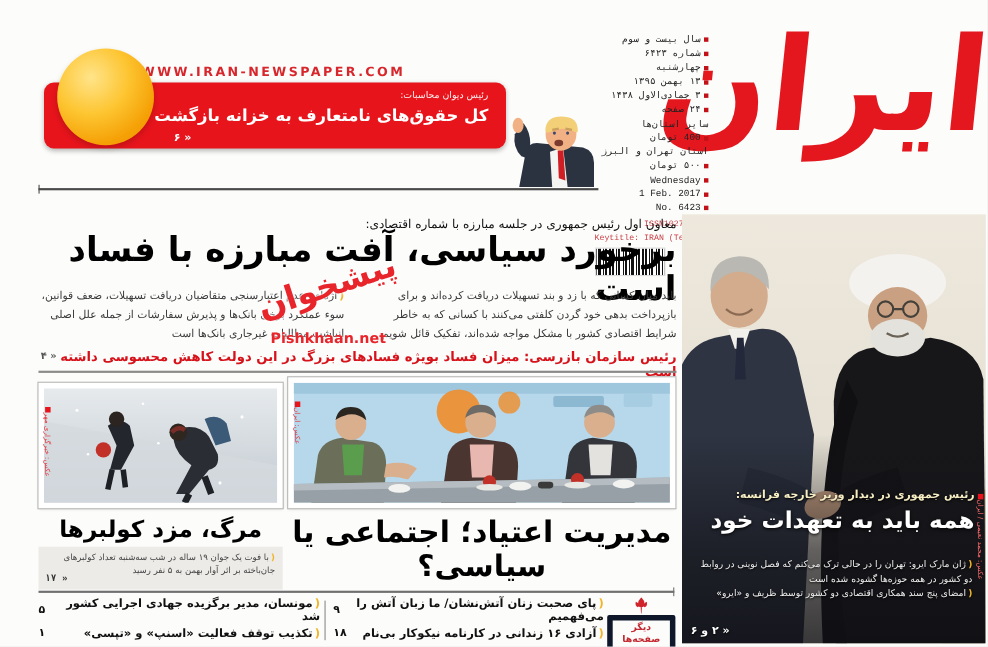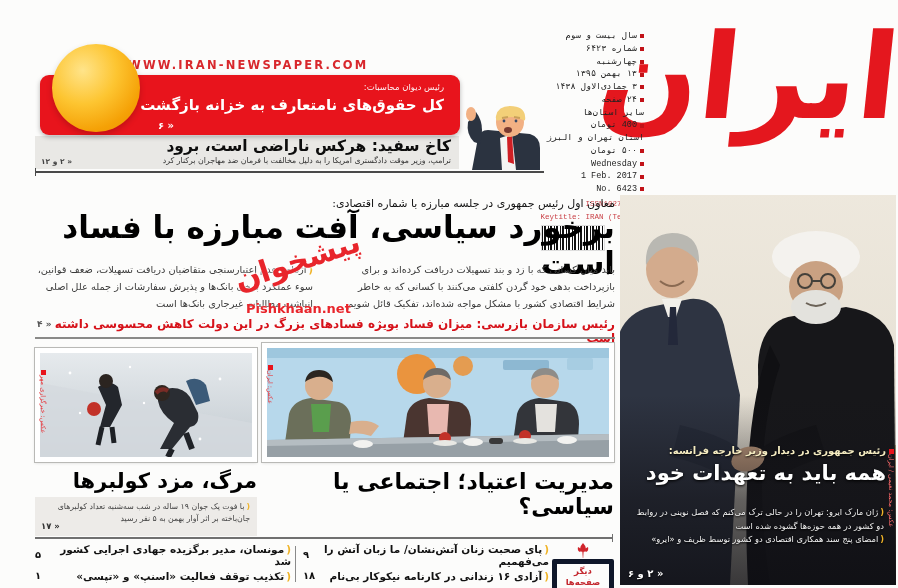--- a/index.html
+++ b/index.html
@@ -179,11 +179,6 @@
     <div class="pm pmark" data-interactable="false">۶</div>
   </div>
 
-  <div class="trumpstrip" data-interactable="false">
-    <div class="h" data-interactable="false">کاخ سفید: هرکس ناراضی است، برود</div>
-    <div class="s" data-interactable="false">ترامپ، وزیر موقت دادگستری امریکا را به دلیل مخالفت با فرمان ضد مهاجران برکنار کرد</div>
-    <div class="pm pmark" data-interactable="false">۲ و ۱۲</div>
-  </div>
 
   <div class="trumpphoto" data-interactable="false">
     <svg width="92" height="66" viewBox="0 0 92 66" data-interactable="false">

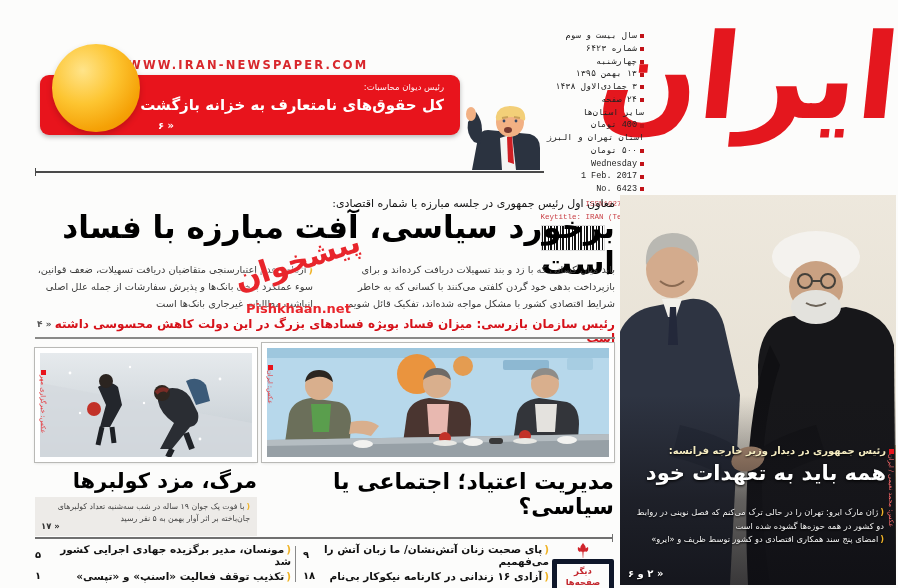--- a/index.html
+++ b/index.html
@@ -84,7 +84,7 @@
                box-shadow:0 1px 3px rgba(0,0,0,.15);}
   .card .photo svg{display:block;}
   .card .vcredit{left:-1px;top:14px;}
-  .card .h{font-size:21px;font-weight:900;color:#000;margin-top:7px;text-align:right;}
+  .card .h{font-size:21px;font-weight:900;color:#000;margin-top:7px;text-align:center;}
   .card .sub{background:#edebe8;margin-top:4px;padding:4px 7px 10px;font-size:7.8px;
              color:#444;line-height:1.6;position:relative;}
   .card .sub .pm{position:absolute;left:6px;bottom:2px;color:#333;font-size:8.5px;font-weight:bold;}

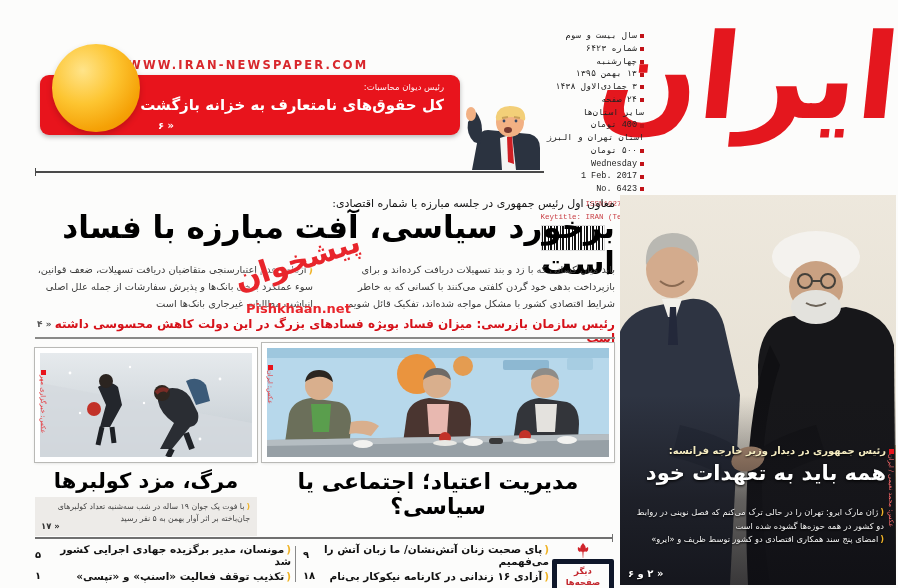--- a/index.html
+++ b/index.html
@@ -90,7 +90,7 @@
   .card .sub .pm{position:absolute;left:6px;bottom:2px;color:#333;font-size:8.5px;font-weight:bold;}
   .kulbar{left:35px;top:348px;width:222px;}
   .addiction{left:262px;top:343px;width:352px;}
-  .addiction .h{font-size:22px;}
+  .addiction .h{font-size:27px;}
 
   
   .bdivider{position:absolute;left:35px;top:537px;width:578px;height:1.5px;background:#707070;}

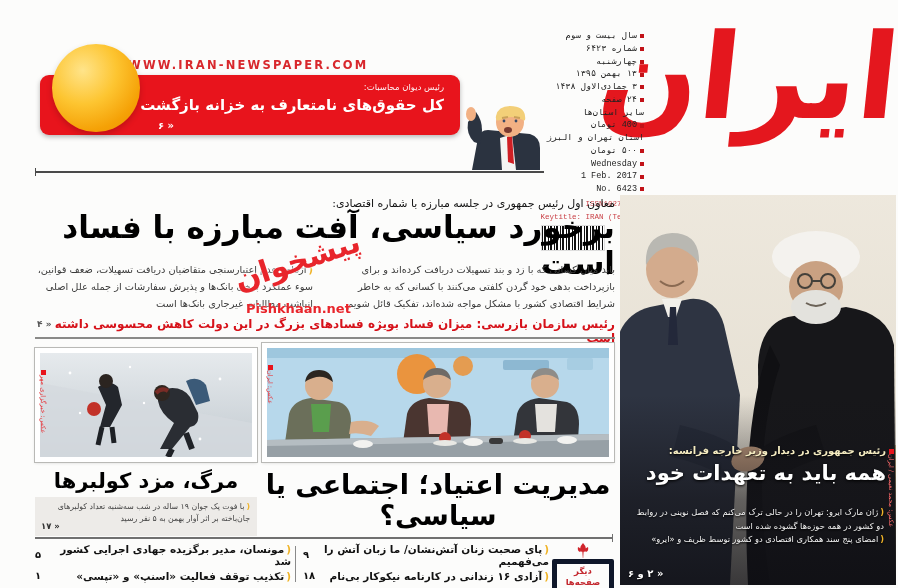--- a/index.html
+++ b/index.html
@@ -87,7 +87,7 @@
   .card .h{font-size:21px;font-weight:900;color:#000;margin-top:7px;text-align:center;}
   .card .sub{background:#edebe8;margin-top:4px;padding:4px 7px 10px;font-size:7.8px;
              color:#444;line-height:1.6;position:relative;}
-  .card .sub .pm{position:absolute;left:6px;bottom:2px;color:#333;font-size:8.5px;font-weight:bold;}
+  .card .sub .pm{position:absolute;left:6px;bottom:2px;color:#333;font-size:8.5px;font-weight:bold;font-family:Liberation Mono, monospace;}
   .kulbar{left:35px;top:348px;width:222px;}
   .addiction{left:262px;top:343px;width:352px;}
   .addiction .h{font-size:27px;}

